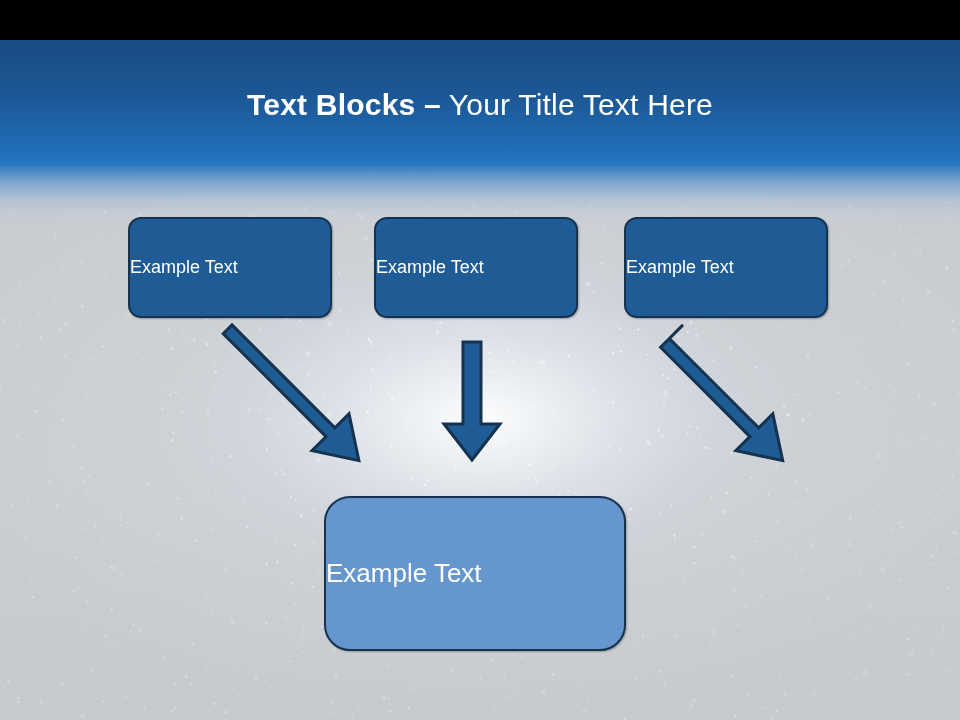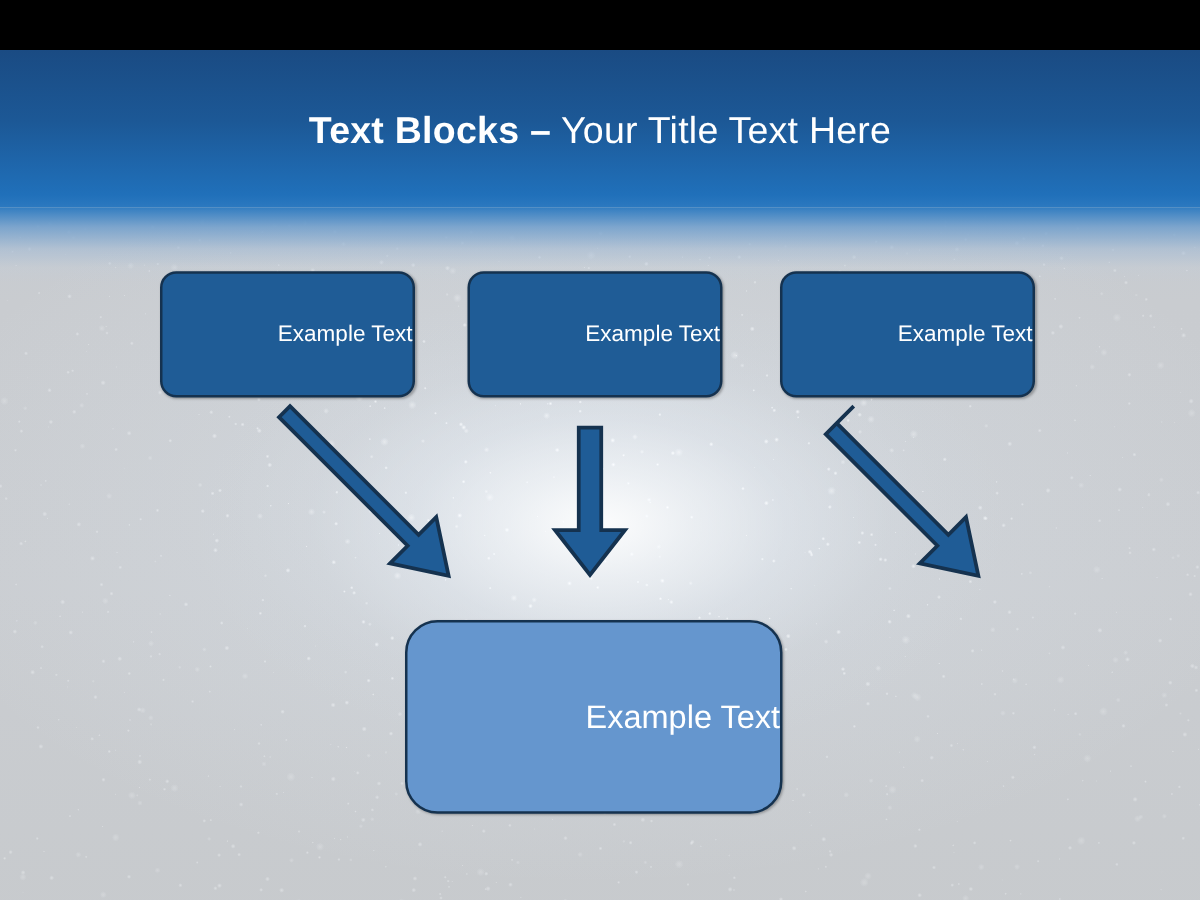--- a/index.html
+++ b/index.html
@@ -92,7 +92,7 @@
     box-sizing: border-box;
     display: flex;
     align-items: center;
-    justify-content: flex-end;
+    justify-content: flex-start;
     color: #ffffff;
     border: 2px solid #15324f;
     box-shadow: 1px 1px 2px rgba(0,0,0,0.28);

